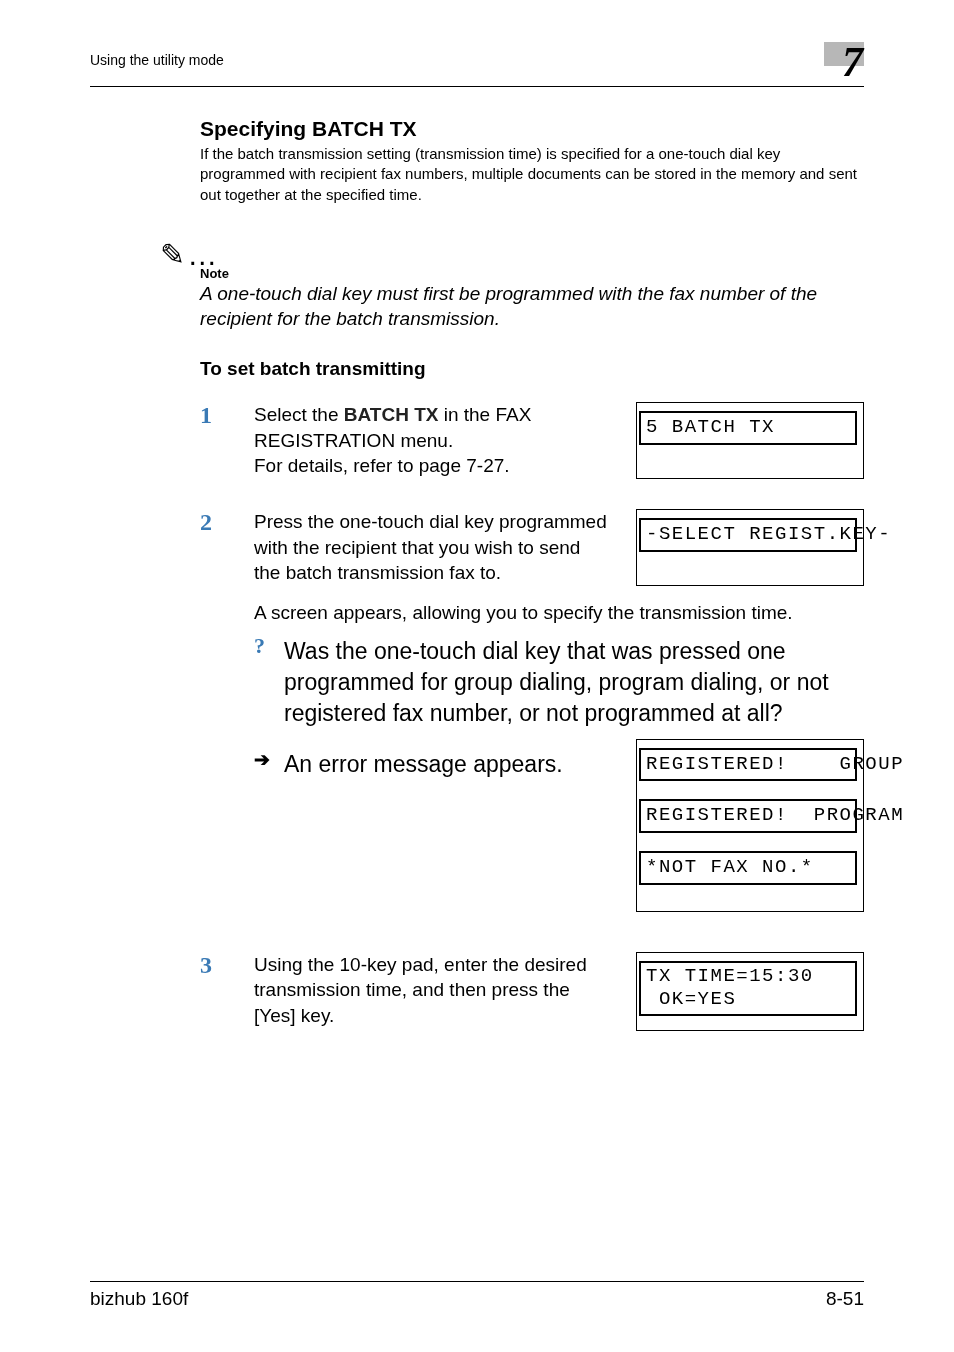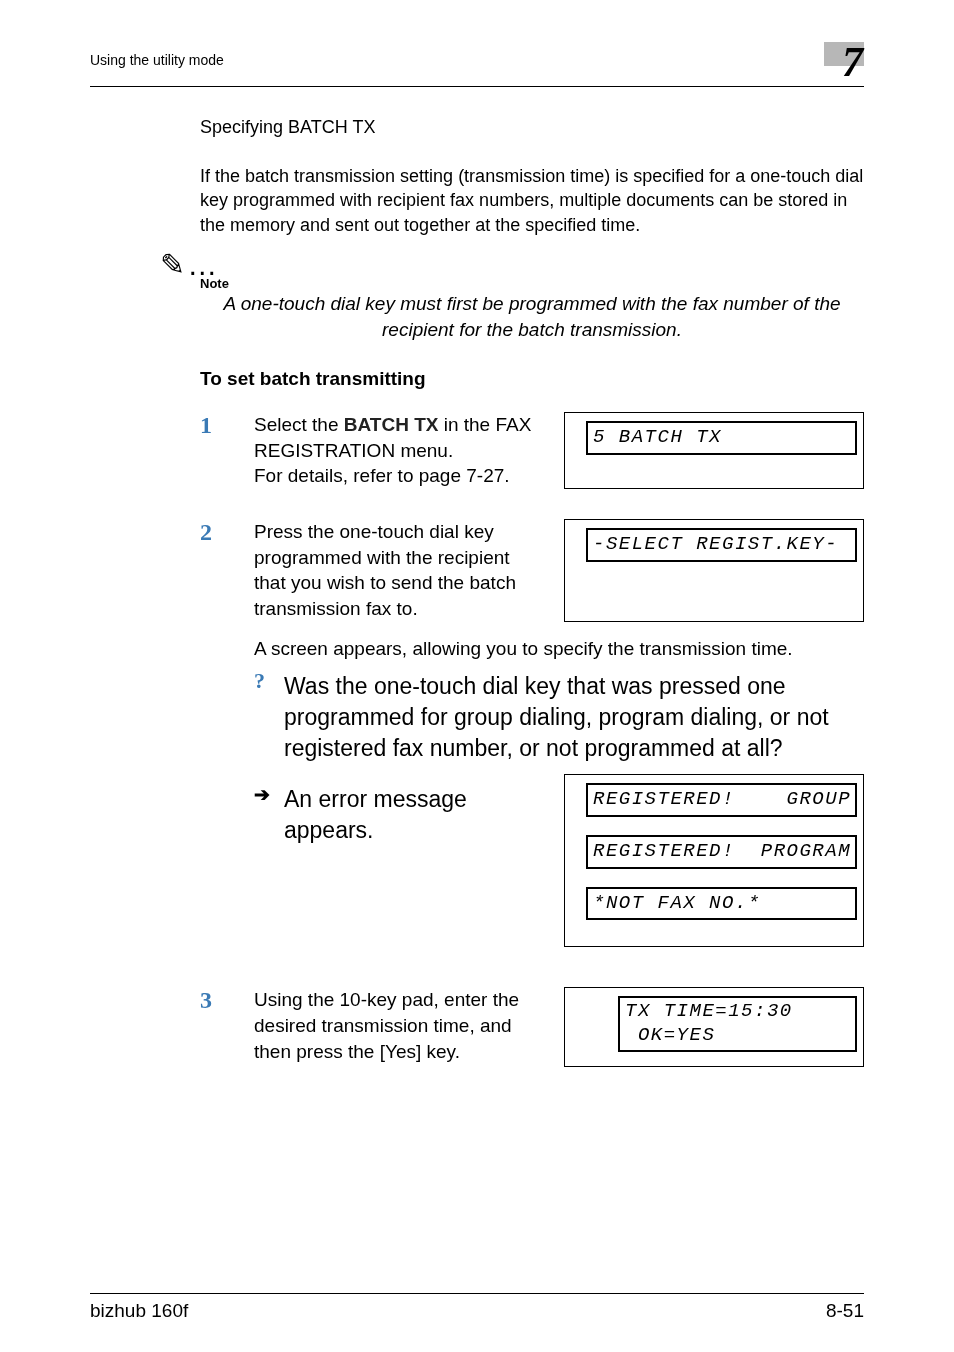--- a/index.html
+++ b/index.html
@@ -49,9 +49,9 @@
     padding-top: 30px;
   }
   h2.section-title {
-    font-size: 18px;
-    font-weight: normal;
-    margin-bottom: 26px;
+    font-size: 21px;
+    font-weight: bold;
+    margin-bottom: 3px;
   }
   p.body {
     font-size: 18px;

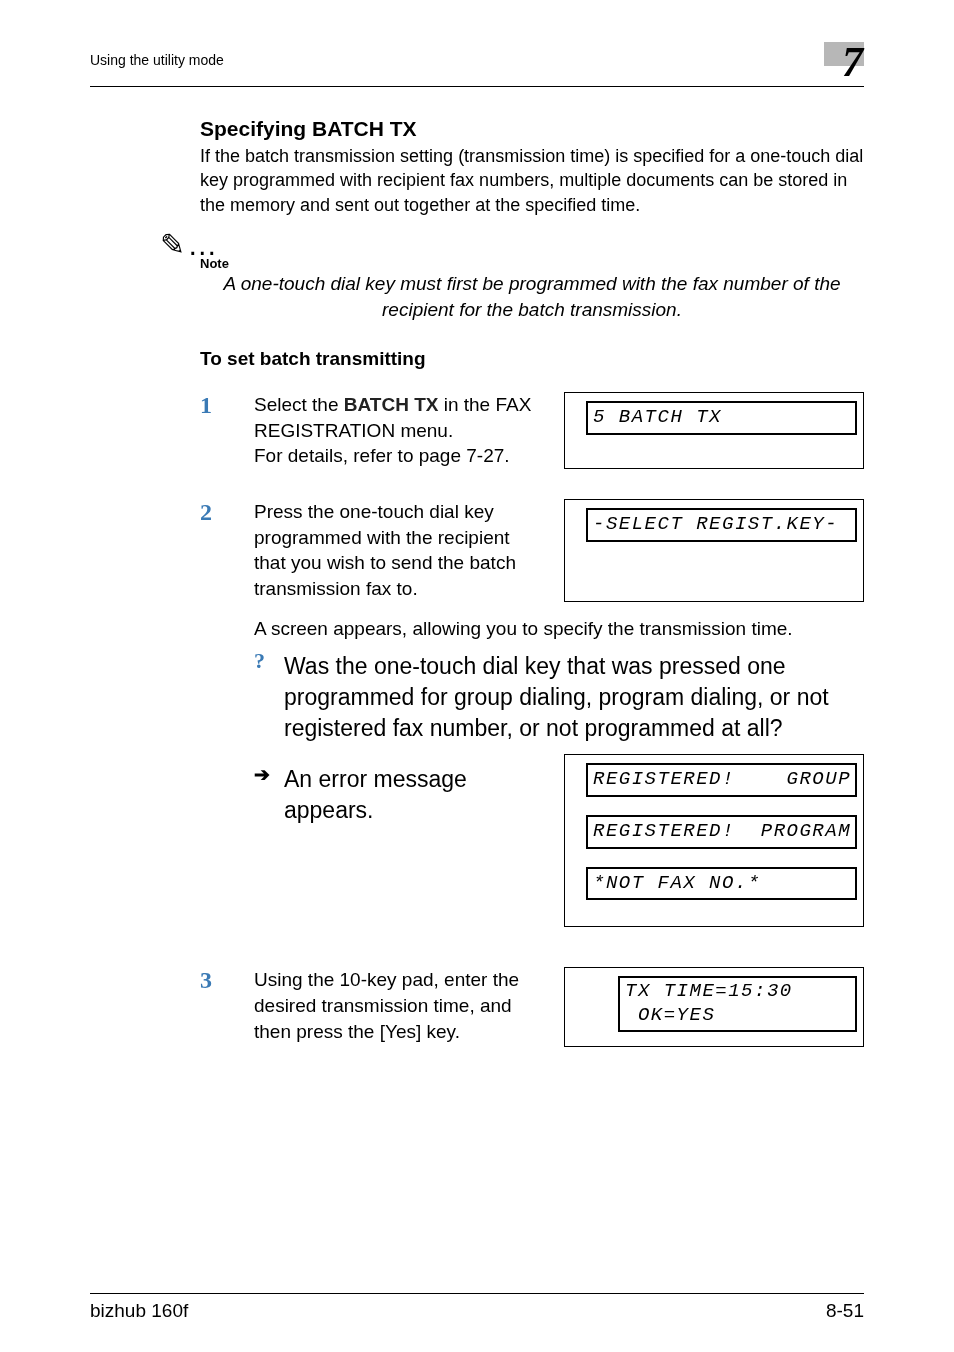--- a/index.html
+++ b/index.html
@@ -54,9 +54,9 @@
     margin-bottom: 3px;
   }
   p.body {
-    font-size: 18px;
-    line-height: 1.35;
-    margin-bottom: 10px;
+    font-size: 15px;
+    line-height: 1.35;
+    margin-bottom: 32px;
   }
   .note-icon {
     font-size: 30px;

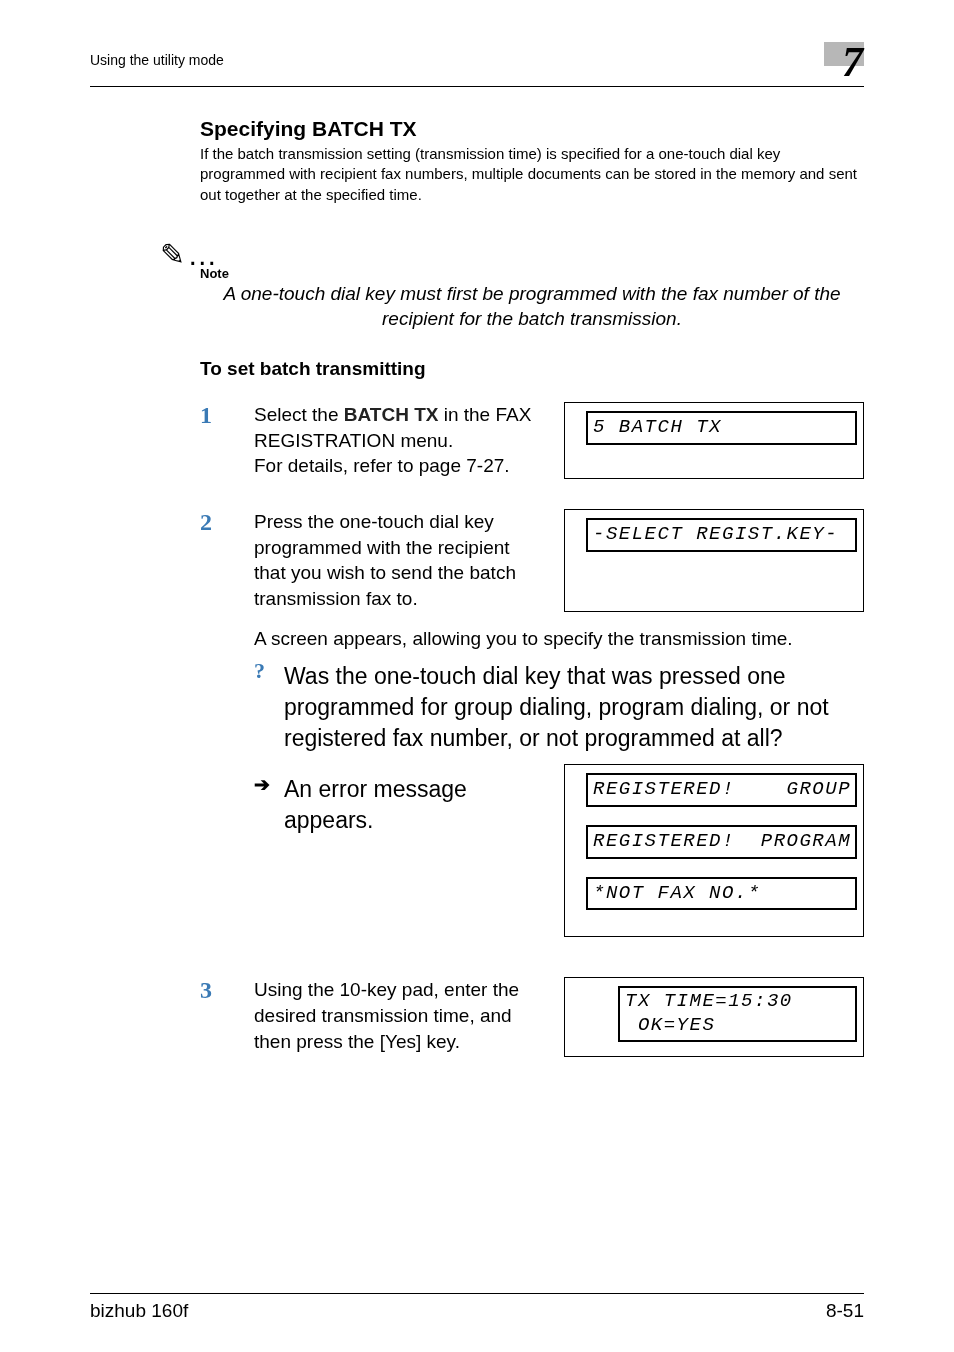--- a/index.html
+++ b/index.html
@@ -73,7 +73,6 @@
     font-size: 19px;
     line-height: 1.35;
     margin-bottom: 26px;
-    text-align: center;
   }
   h3.sub-title {
     font-weight: bold;

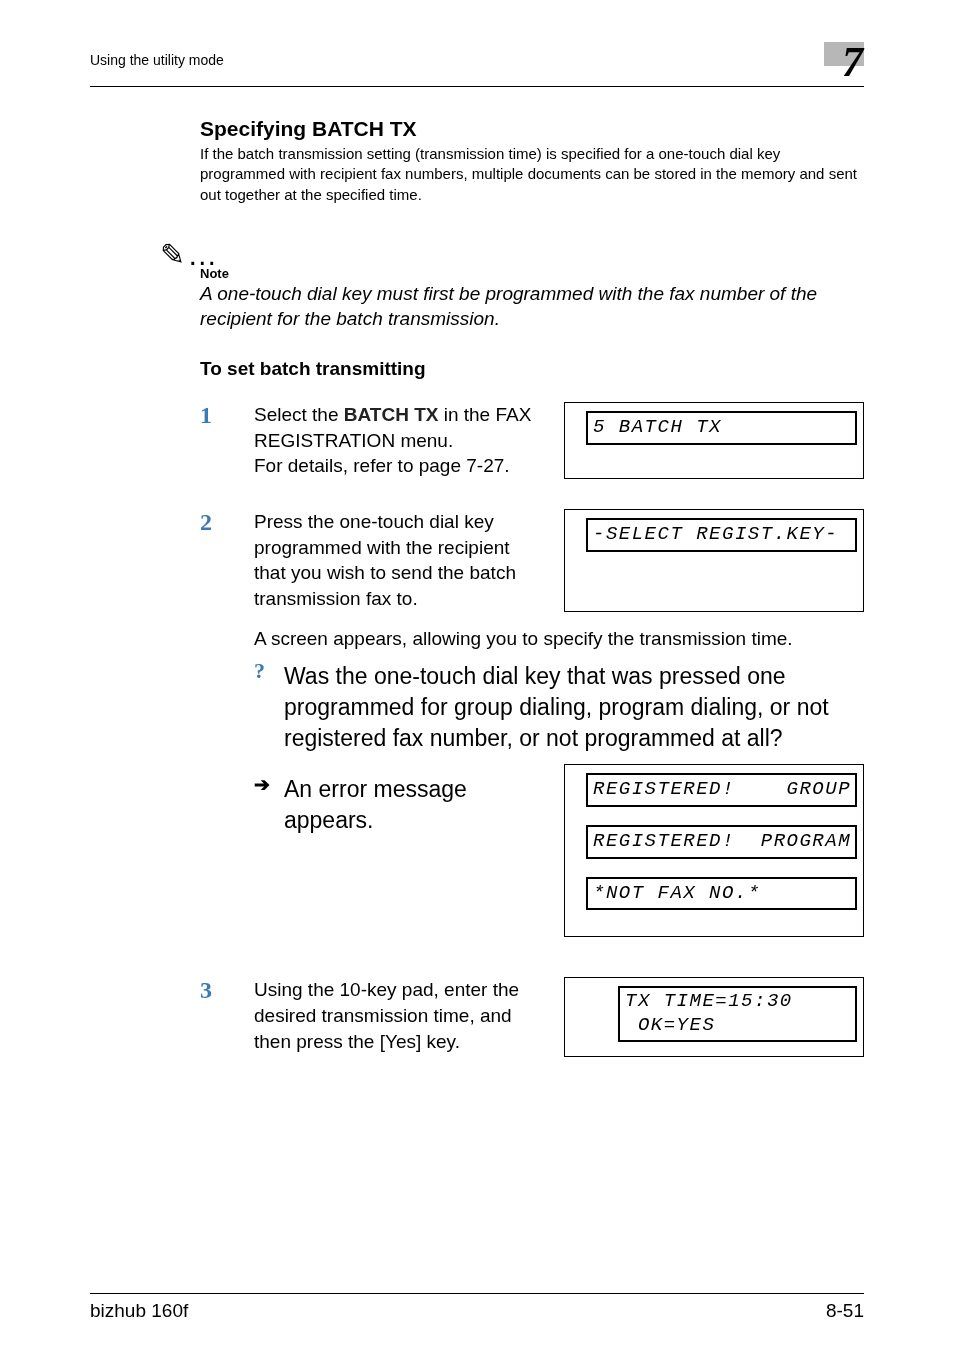--- a/index.html
+++ b/index.html
@@ -106,10 +106,9 @@
   .step-text { flex: 1; }
   .lcd-wrap {
     flex-shrink: 0;
-    width: 300px;
+    width: 228px;
     border: 1.2px solid #000;
-    padding: 8px 6px 14px 21px;
-    font-style: italic;
+    padding: 8px 6px 14px 2px;
   }
   .lcd-line {
     border: 1.2px solid #000;

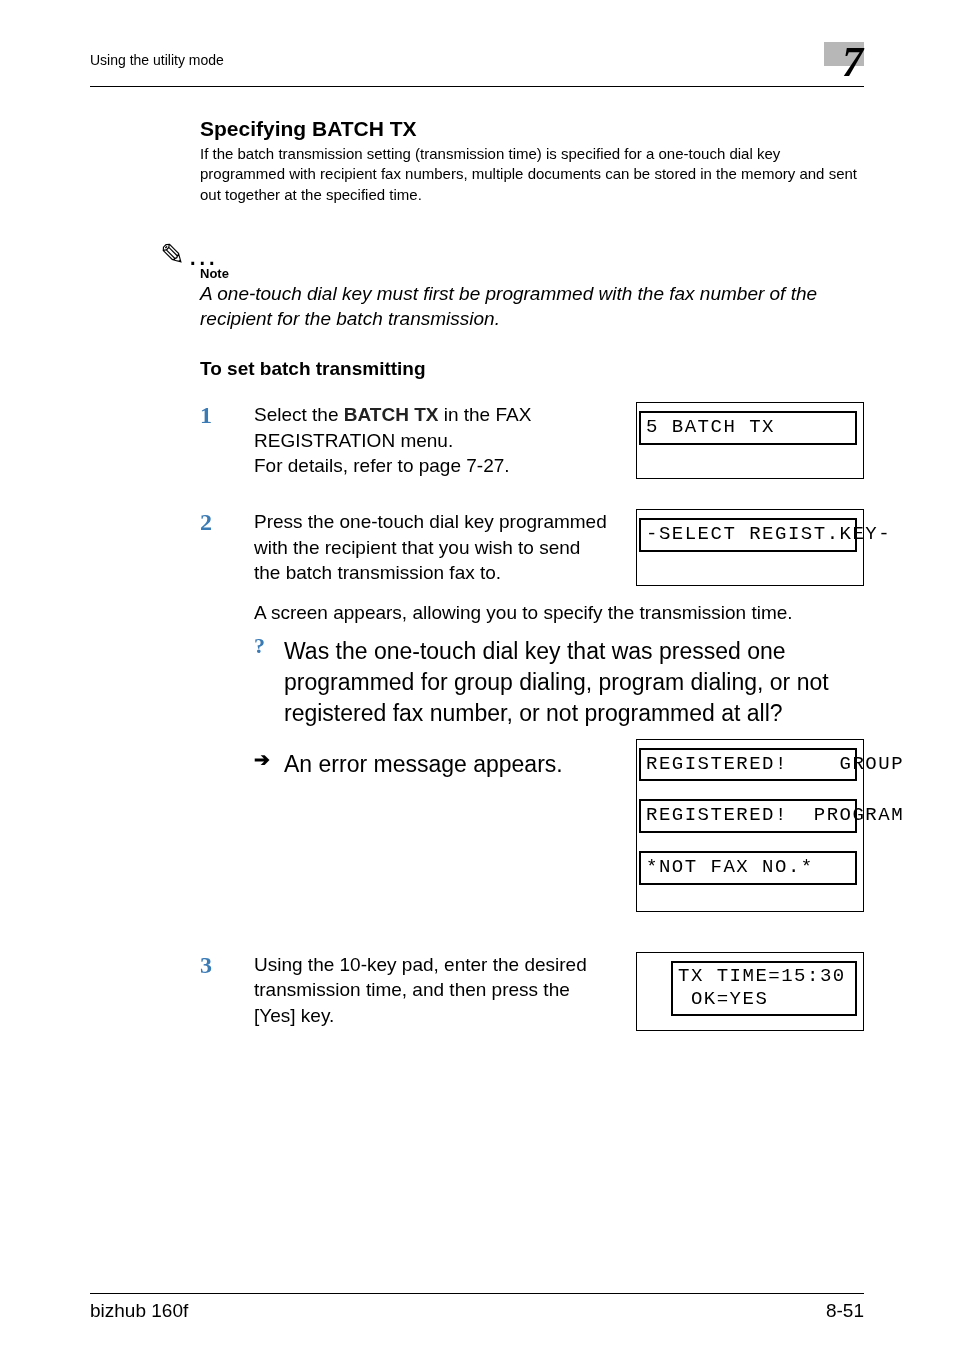--- a/index.html
+++ b/index.html
@@ -132,7 +132,6 @@
     letter-spacing: 1.5px;
     line-height: 1.25;
     white-space: pre;
-    margin-left: 32px;
   }
   .inline-bold { font-weight: bold; color:#222;}
   .sub-after {

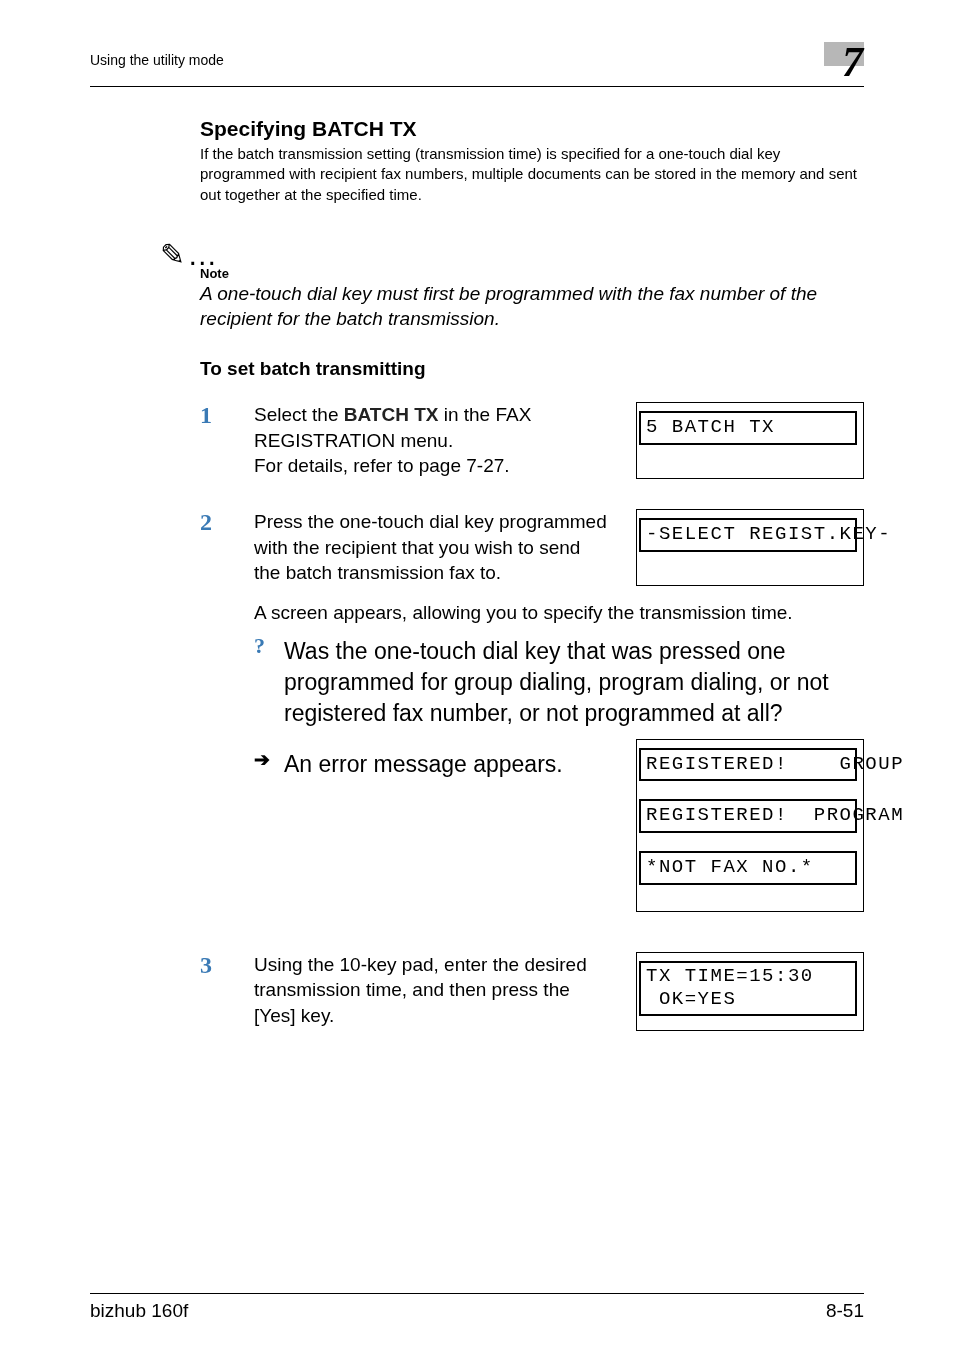--- a/index.html
+++ b/index.html
@@ -177,7 +177,7 @@
   .footer {
     position: absolute;
     left: 90px; right: 90px;
-    bottom: 30px;
+    bottom: 42px;
     border-top: 1.5px solid #000;
     padding-top: 6px;
     display: flex;

